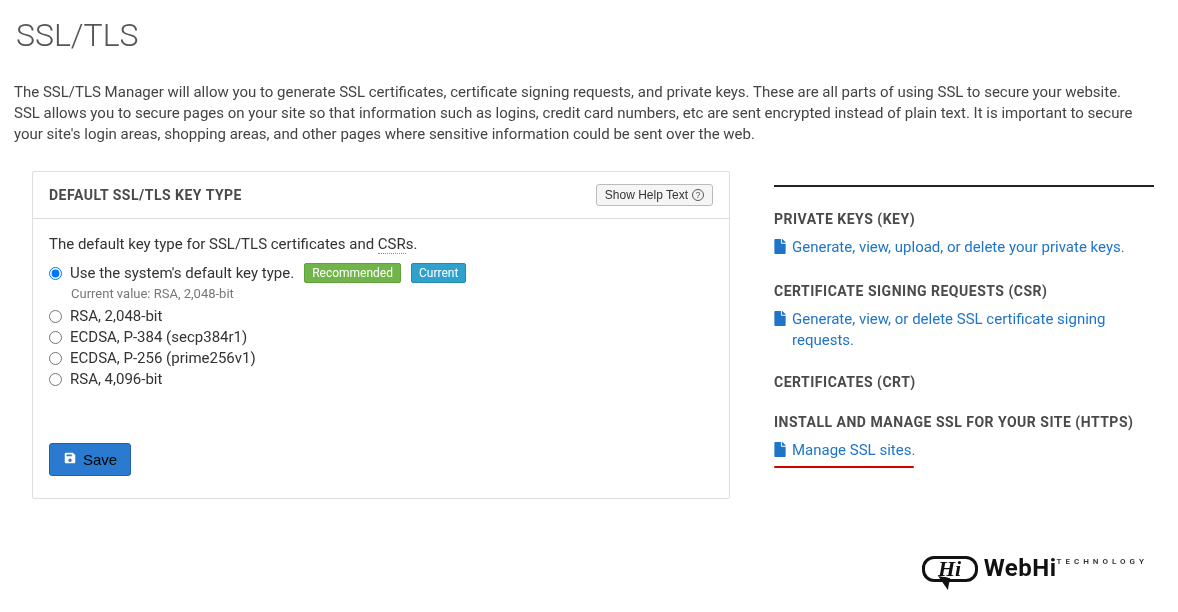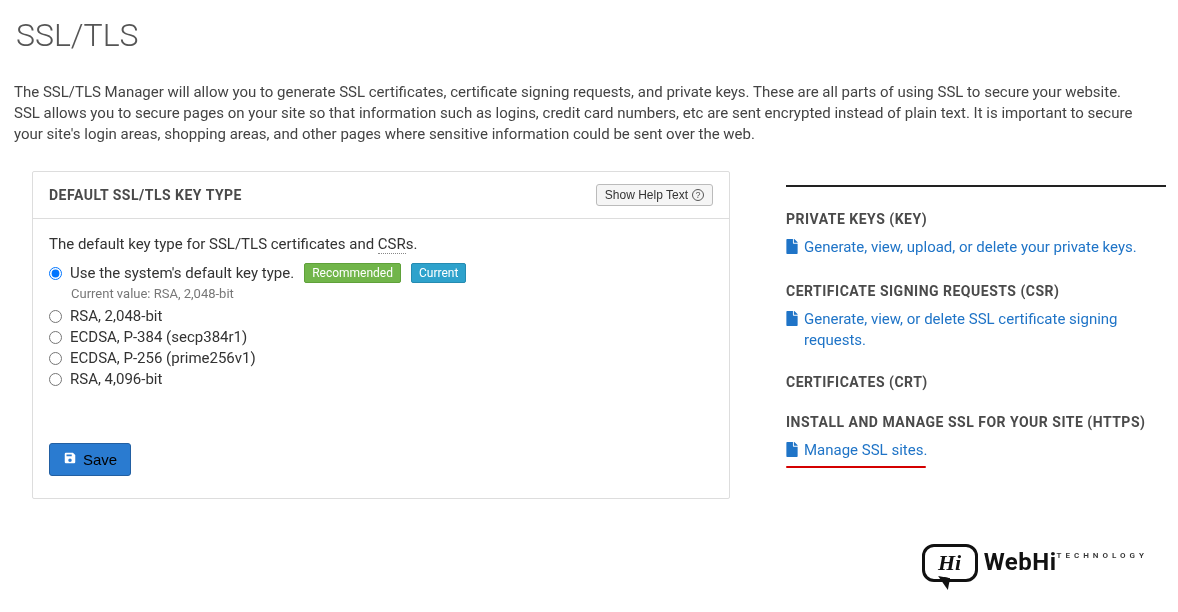--- a/index.html
+++ b/index.html
@@ -30,7 +30,6 @@
       gap: 44px;
       align-items: flex-start;
       padding-left: 20px;
-      justify-content: space-between;
     }
     .left-col {
       width: 698px;

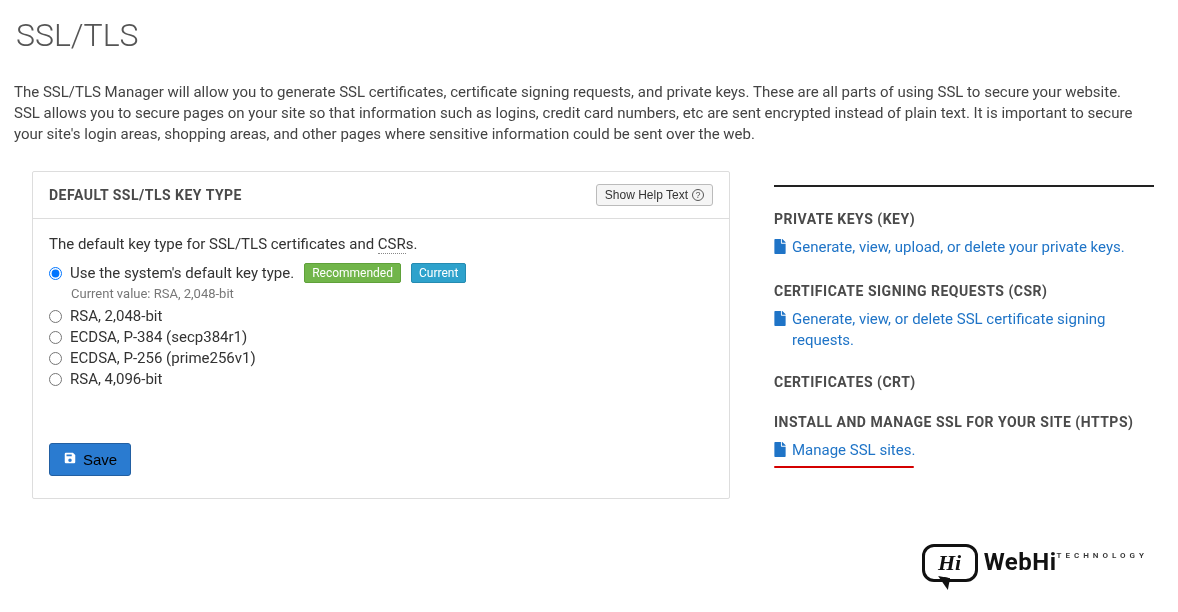--- a/index.html
+++ b/index.html
@@ -179,7 +179,7 @@
       display: inline-flex;
       align-items: center;
       justify-content: center;
-      width: 56px; height: 38px;
+      width: 56px; height: 26px;
       border: 3px solid #111;
       border-radius: 12px;
       position: relative;

